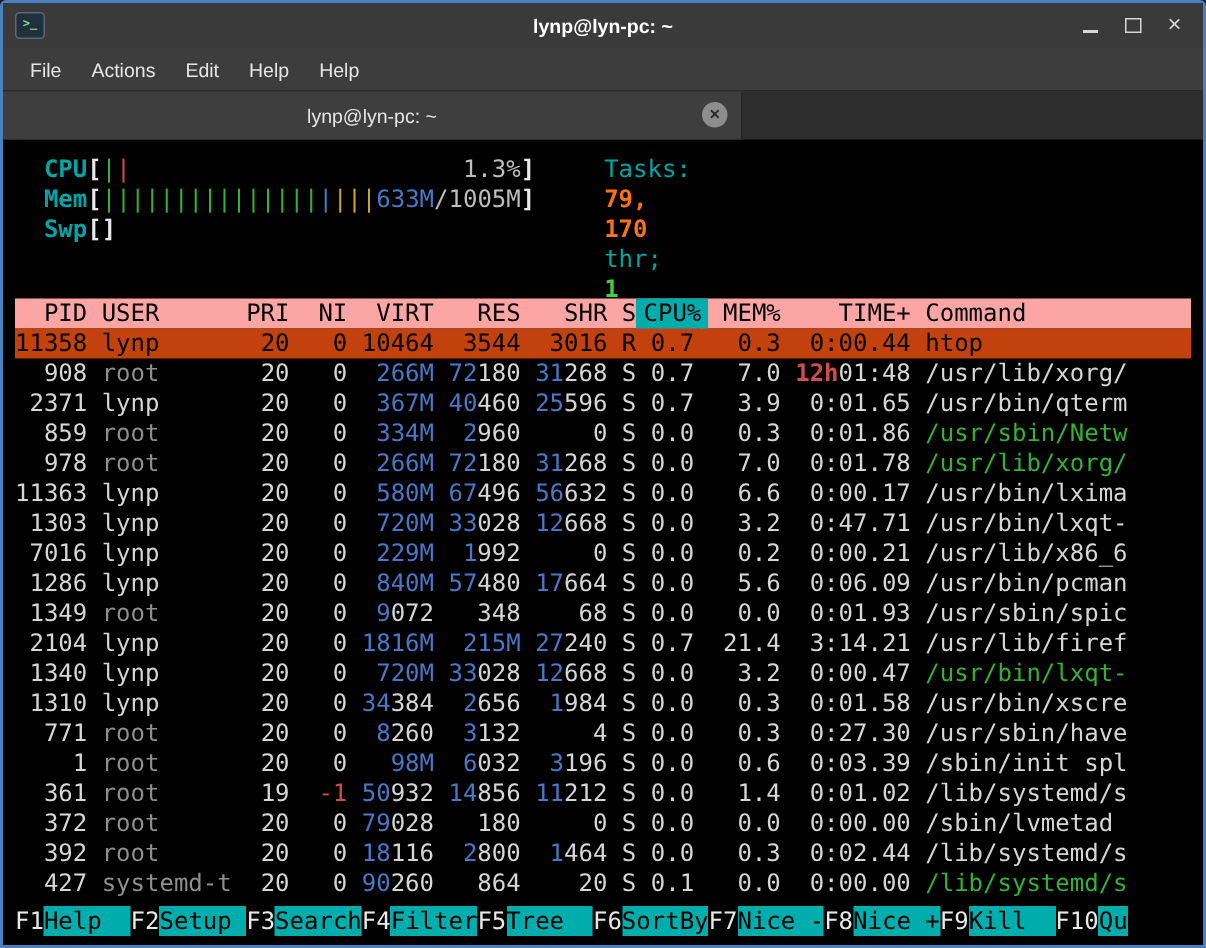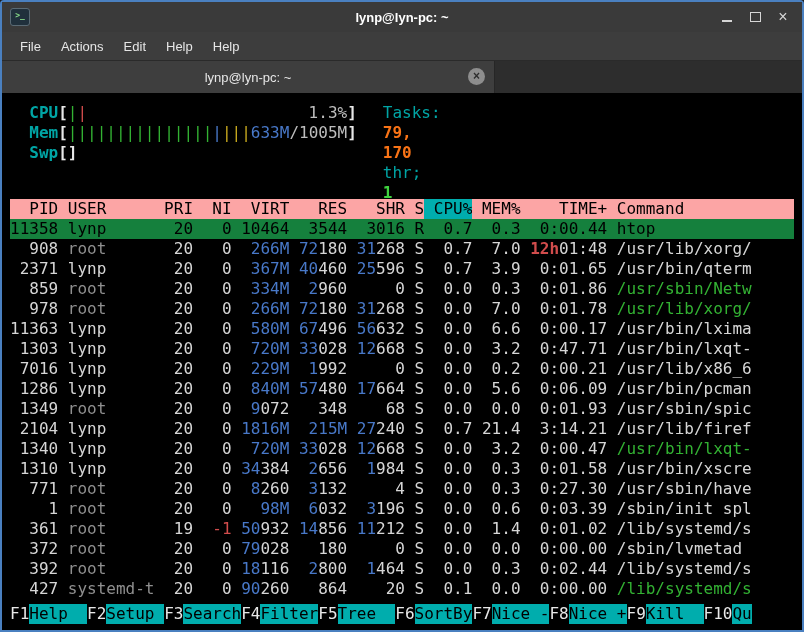--- a/index.html
+++ b/index.html
@@ -40,7 +40,7 @@
   .dim{color:#8f8f8f;}
   .mval{color:#bdbdbd;}
   
-  .meters{display:flex;flex:none;}
+  .meters{display:flex;flex:none;gap:20px;}
   .mcol{padding-left:2ch;}
   .mcol2{margin-left:26px;}
   .mline,.rline{height:20px;white-space:pre;display:flex;}

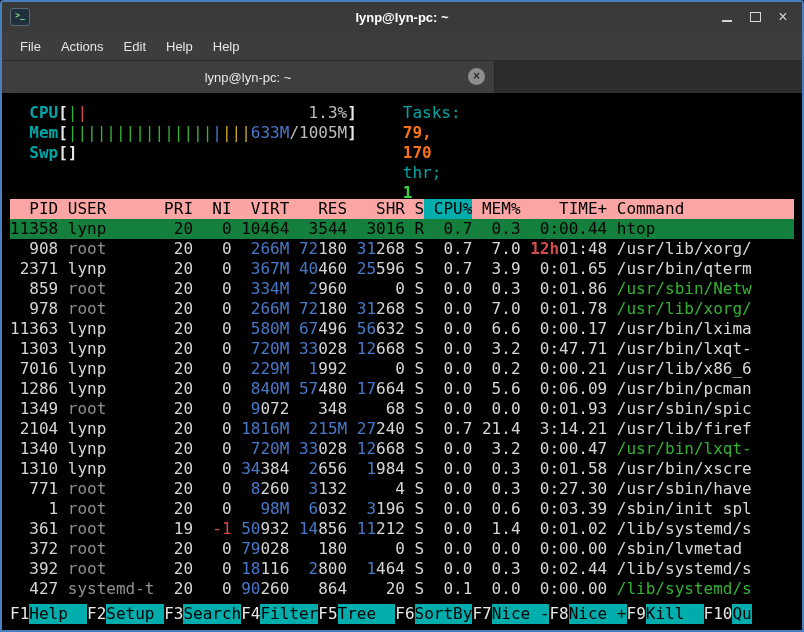--- a/index.html
+++ b/index.html
@@ -68,7 +68,7 @@
   .c-res{width:6ch;}
   .c-shr{width:6ch;}
   .c-s{width:2ch;}
-  .c-cpu{width:5ch;}
+  .c-cpu{width:5ch;text-align:center;}
   .c-mem{width:5ch;}
   .c-time{width:9ch;}
   .c-command{flex:1;text-align:left;padding-left:1ch;}

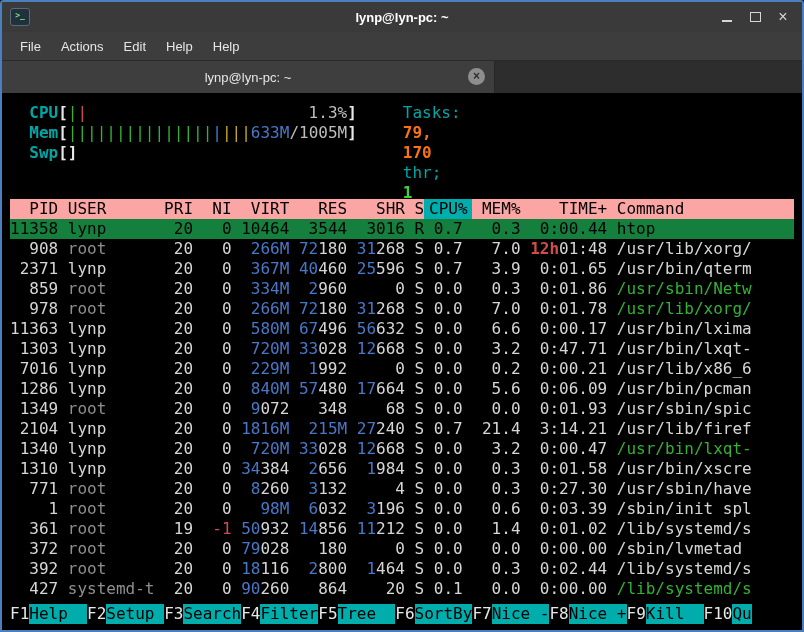--- a/index.html
+++ b/index.html
@@ -58,7 +58,7 @@
   .trow{display:flex;height:20px;line-height:20px;white-space:pre;}
   .thead{background:#fca5a5;color:#000000;}
   .thead .sorted{background:#00adad;}
-  .sel{background:#15803d;color:#000000;}
+  .sel{background:#c2410c;color:#000000;}
   .cc{flex:none;text-align:right;white-space:pre;overflow:hidden;box-sizing:border-box;}
   .c-pid{width:5ch;}
   .c-user{width:10ch;text-align:left;padding-left:1ch;}

